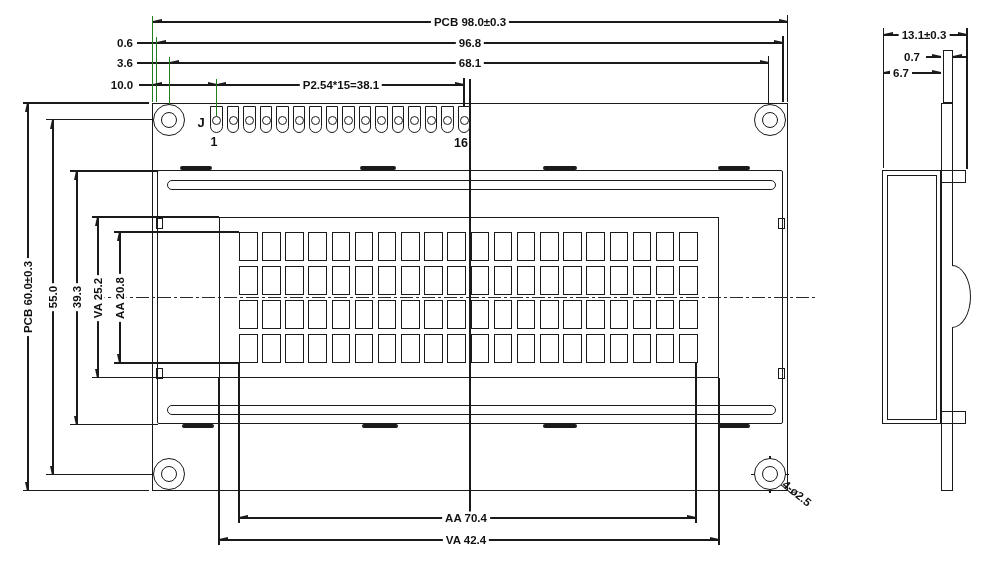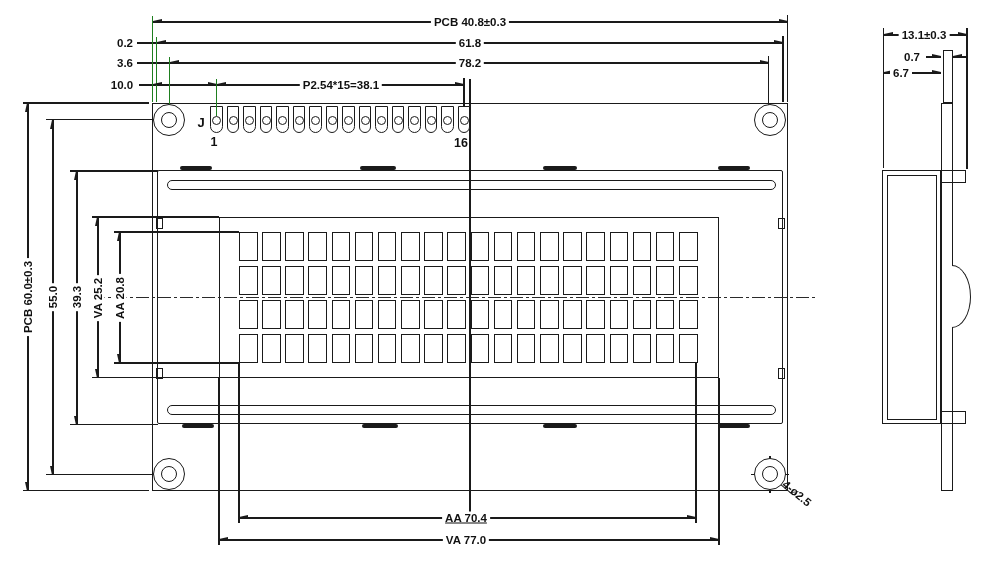--- a/index.html
+++ b/index.html
@@ -289,7 +289,7 @@
 
   <div class="arc"></div>
 
-  <span class="lbl" style="left:470px;top:22px;">PCB 40.8±0.3</span>
+  <span class="lbl" style="left:470px;top:22px;">PCB 98.0±0.3</span>
   <span class="lbl" style="left:470px;top:43px;">61.8</span>
   <span class="lbl" style="left:470px;top:63px;">78.2</span>
   <span class="lbl" style="left:341px;top:85px;">P2.54*15=38.1</span>

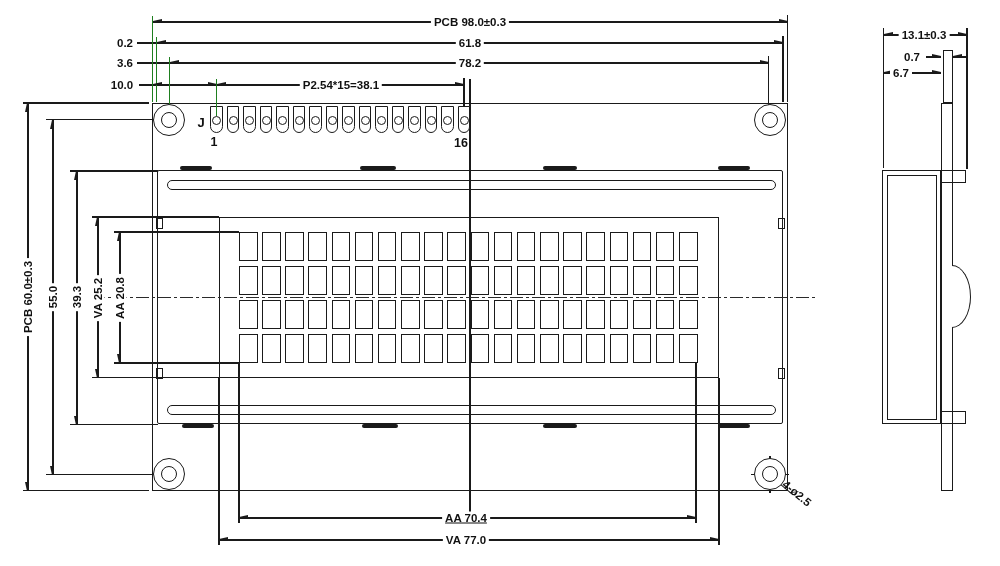--- a/index.html
+++ b/index.html
@@ -294,7 +294,7 @@
   <span class="lbl" style="left:470px;top:63px;">78.2</span>
   <span class="lbl" style="left:341px;top:85px;">P2.54*15=38.1</span>
 
-  <span class="lbl" style="left:125px;top:43px;">0.2</span>
+  <span class="lbl" style="left:125px;top:43px;">0.6</span>
   <span class="lbl" style="left:125px;top:63px;">3.6</span>
   <span class="lbl" style="left:122px;top:85px;">10.0</span>
 

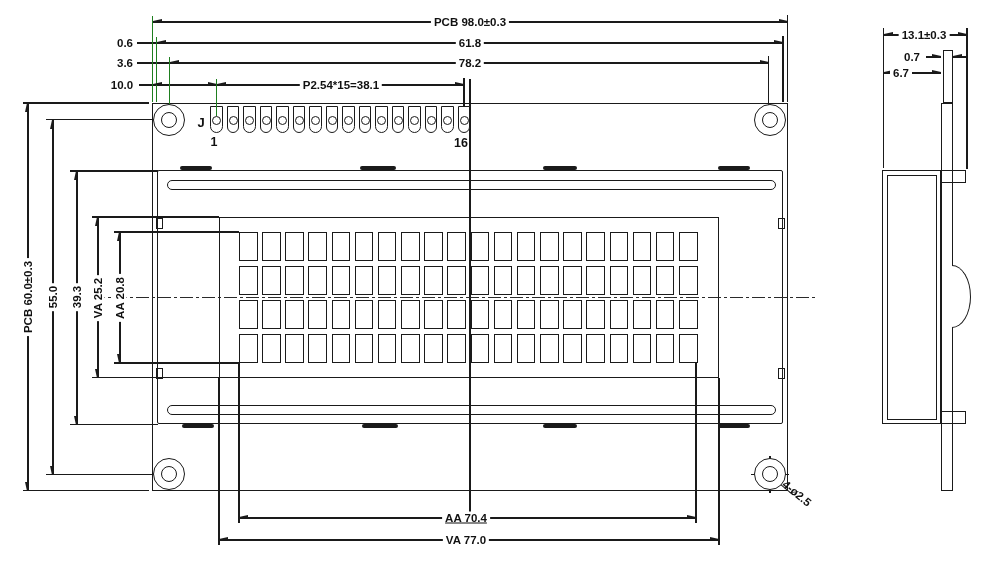--- a/index.html
+++ b/index.html
@@ -290,7 +290,7 @@
   <div class="arc"></div>
 
   <span class="lbl" style="left:470px;top:22px;">PCB 98.0±0.3</span>
-  <span class="lbl" style="left:470px;top:43px;">61.8</span>
+  <span class="lbl" style="left:470px;top:43px;">96.8</span>
   <span class="lbl" style="left:470px;top:63px;">78.2</span>
   <span class="lbl" style="left:341px;top:85px;">P2.54*15=38.1</span>
 

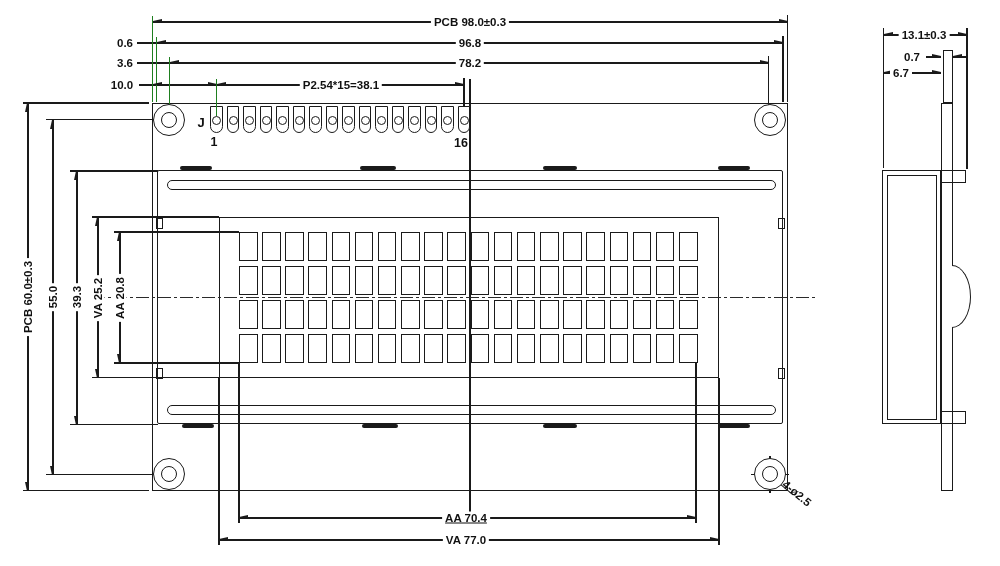--- a/index.html
+++ b/index.html
@@ -291,7 +291,7 @@
 
   <span class="lbl" style="left:470px;top:22px;">PCB 98.0±0.3</span>
   <span class="lbl" style="left:470px;top:43px;">96.8</span>
-  <span class="lbl" style="left:470px;top:63px;">78.2</span>
+  <span class="lbl" style="left:470px;top:63px;">68.1</span>
   <span class="lbl" style="left:341px;top:85px;">P2.54*15=38.1</span>
 
   <span class="lbl" style="left:125px;top:43px;">0.6</span>

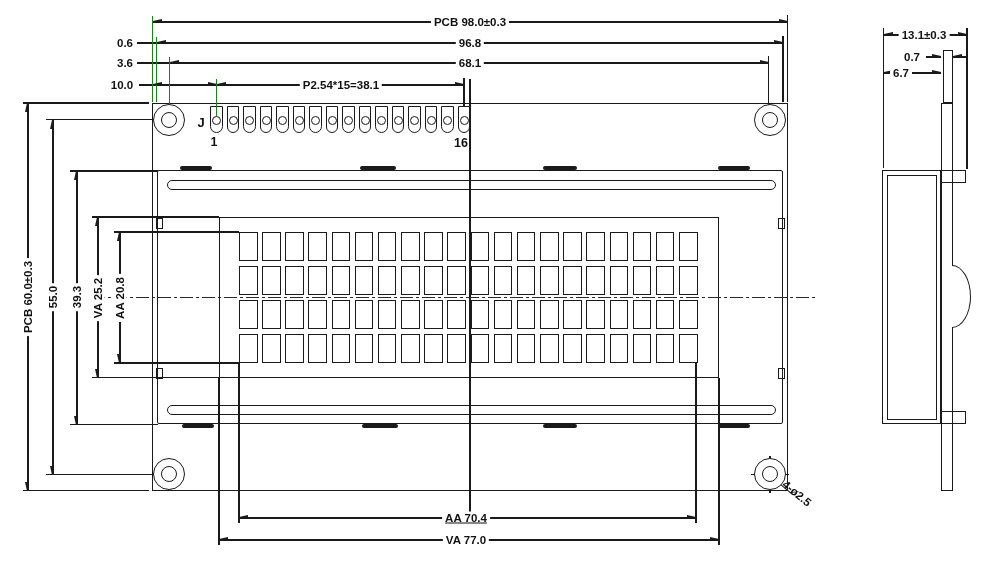--- a/index.html
+++ b/index.html
@@ -304,7 +304,7 @@
   <span class="vlbl" style="left:98px;top:298px;">VA 25.2</span>
   <span class="vlbl" style="left:120px;top:298px;">AA 20.8</span>
 
-  <span class="lbl" style="left:466px;top:518px;text-decoration:underline;">AA 70.4</span>
+  <span class="lbl" style="left:466px;top:518px;">AA 70.4</span>
   <span class="lbl" style="left:466px;top:540px;">VA 77.0</span>
 
   <span class="lbl" style="left:924px;top:35px;">13.1±0.3</span>

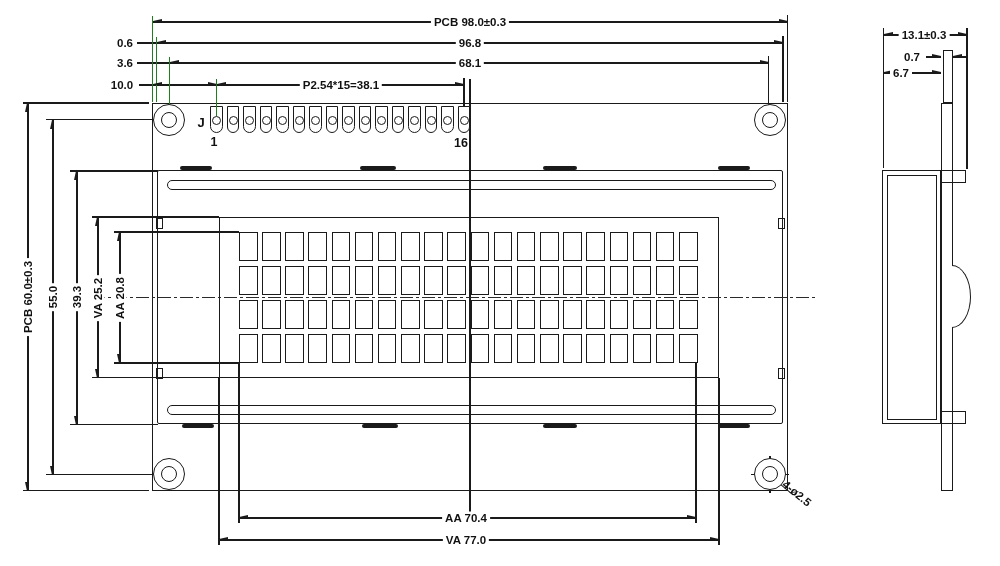--- a/index.html
+++ b/index.html
@@ -305,7 +305,7 @@
   <span class="vlbl" style="left:120px;top:298px;">AA 20.8</span>
 
   <span class="lbl" style="left:466px;top:518px;">AA 70.4</span>
-  <span class="lbl" style="left:466px;top:540px;">VA 77.0</span>
+  <span class="lbl" style="left:466px;top:540px;">VA 42.4</span>
 
   <span class="lbl" style="left:924px;top:35px;">13.1±0.3</span>
   <span class="lbl" style="left:912px;top:57px;">0.7</span>

